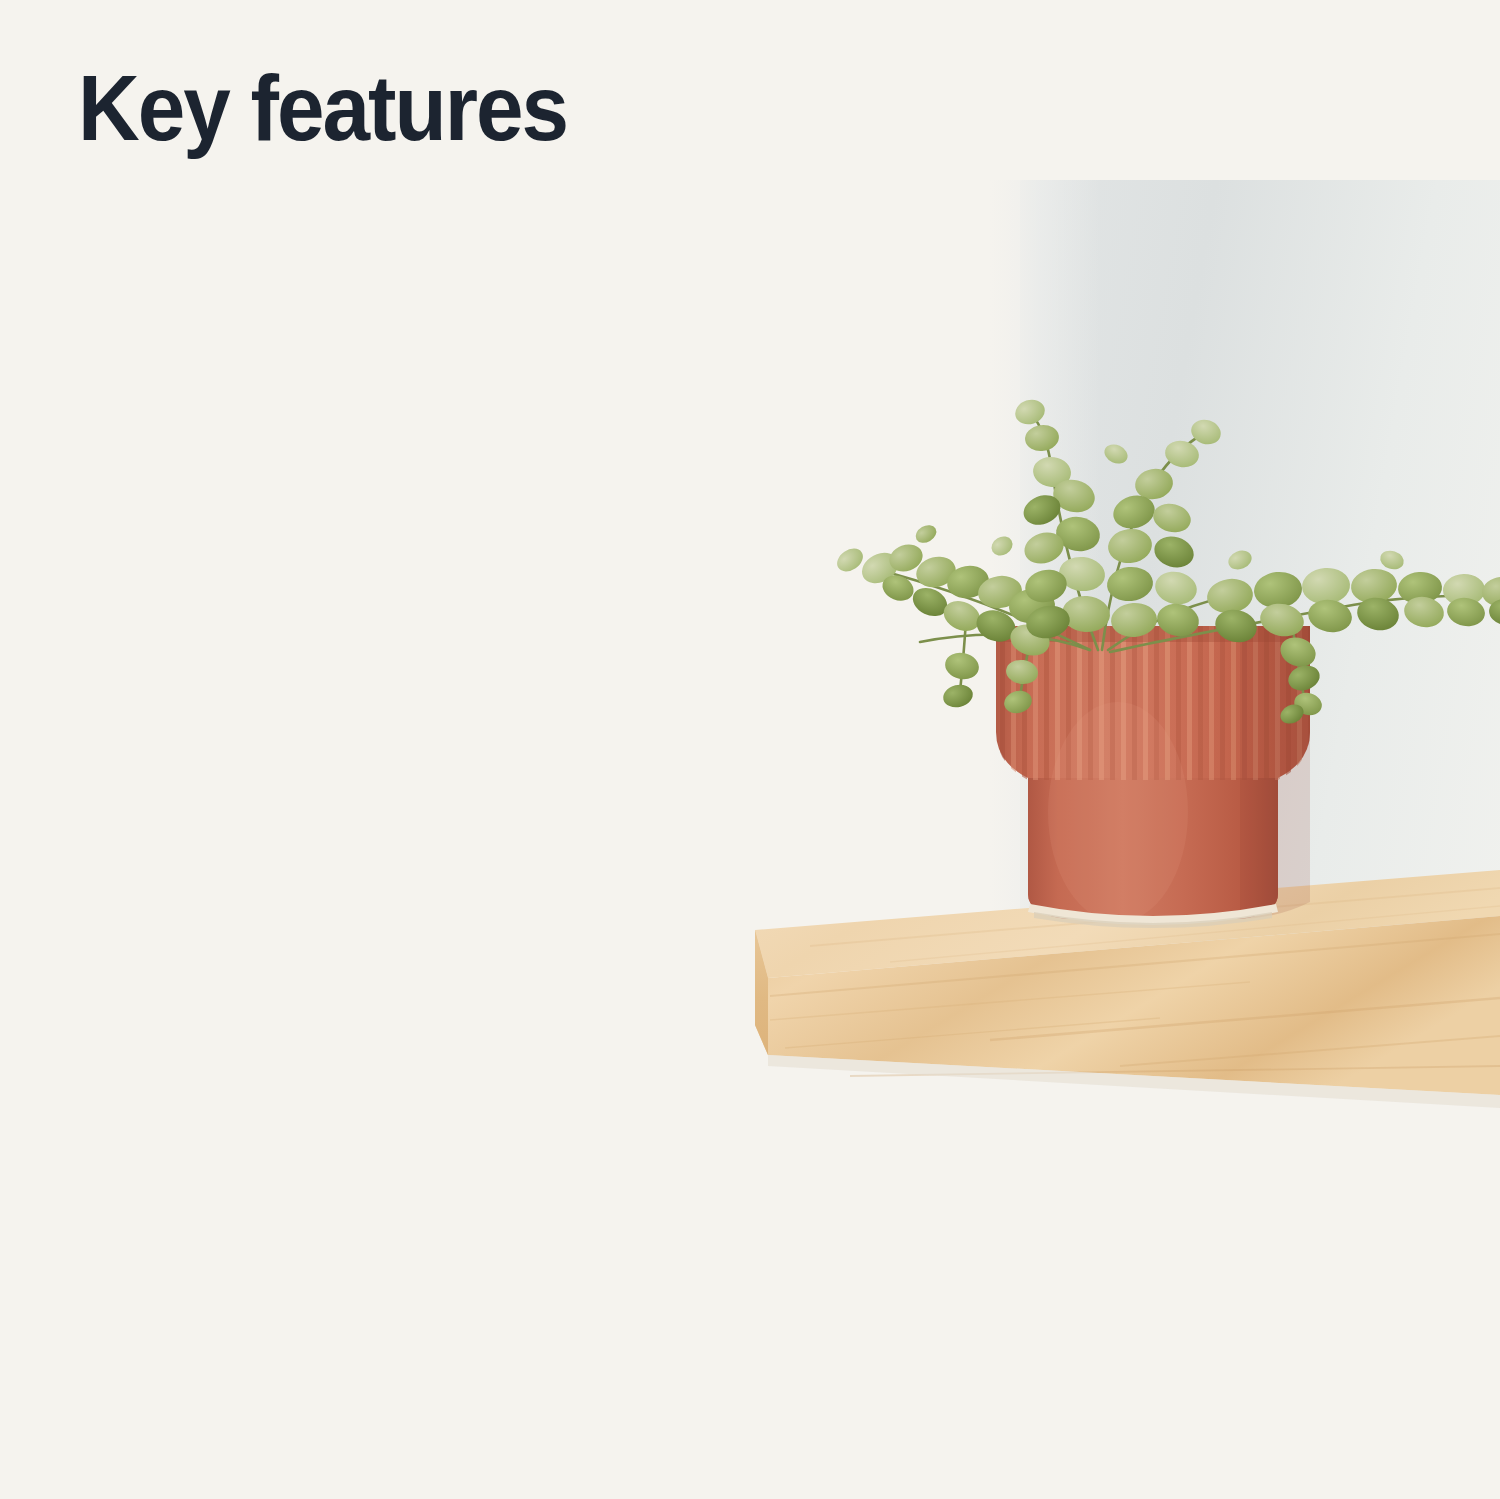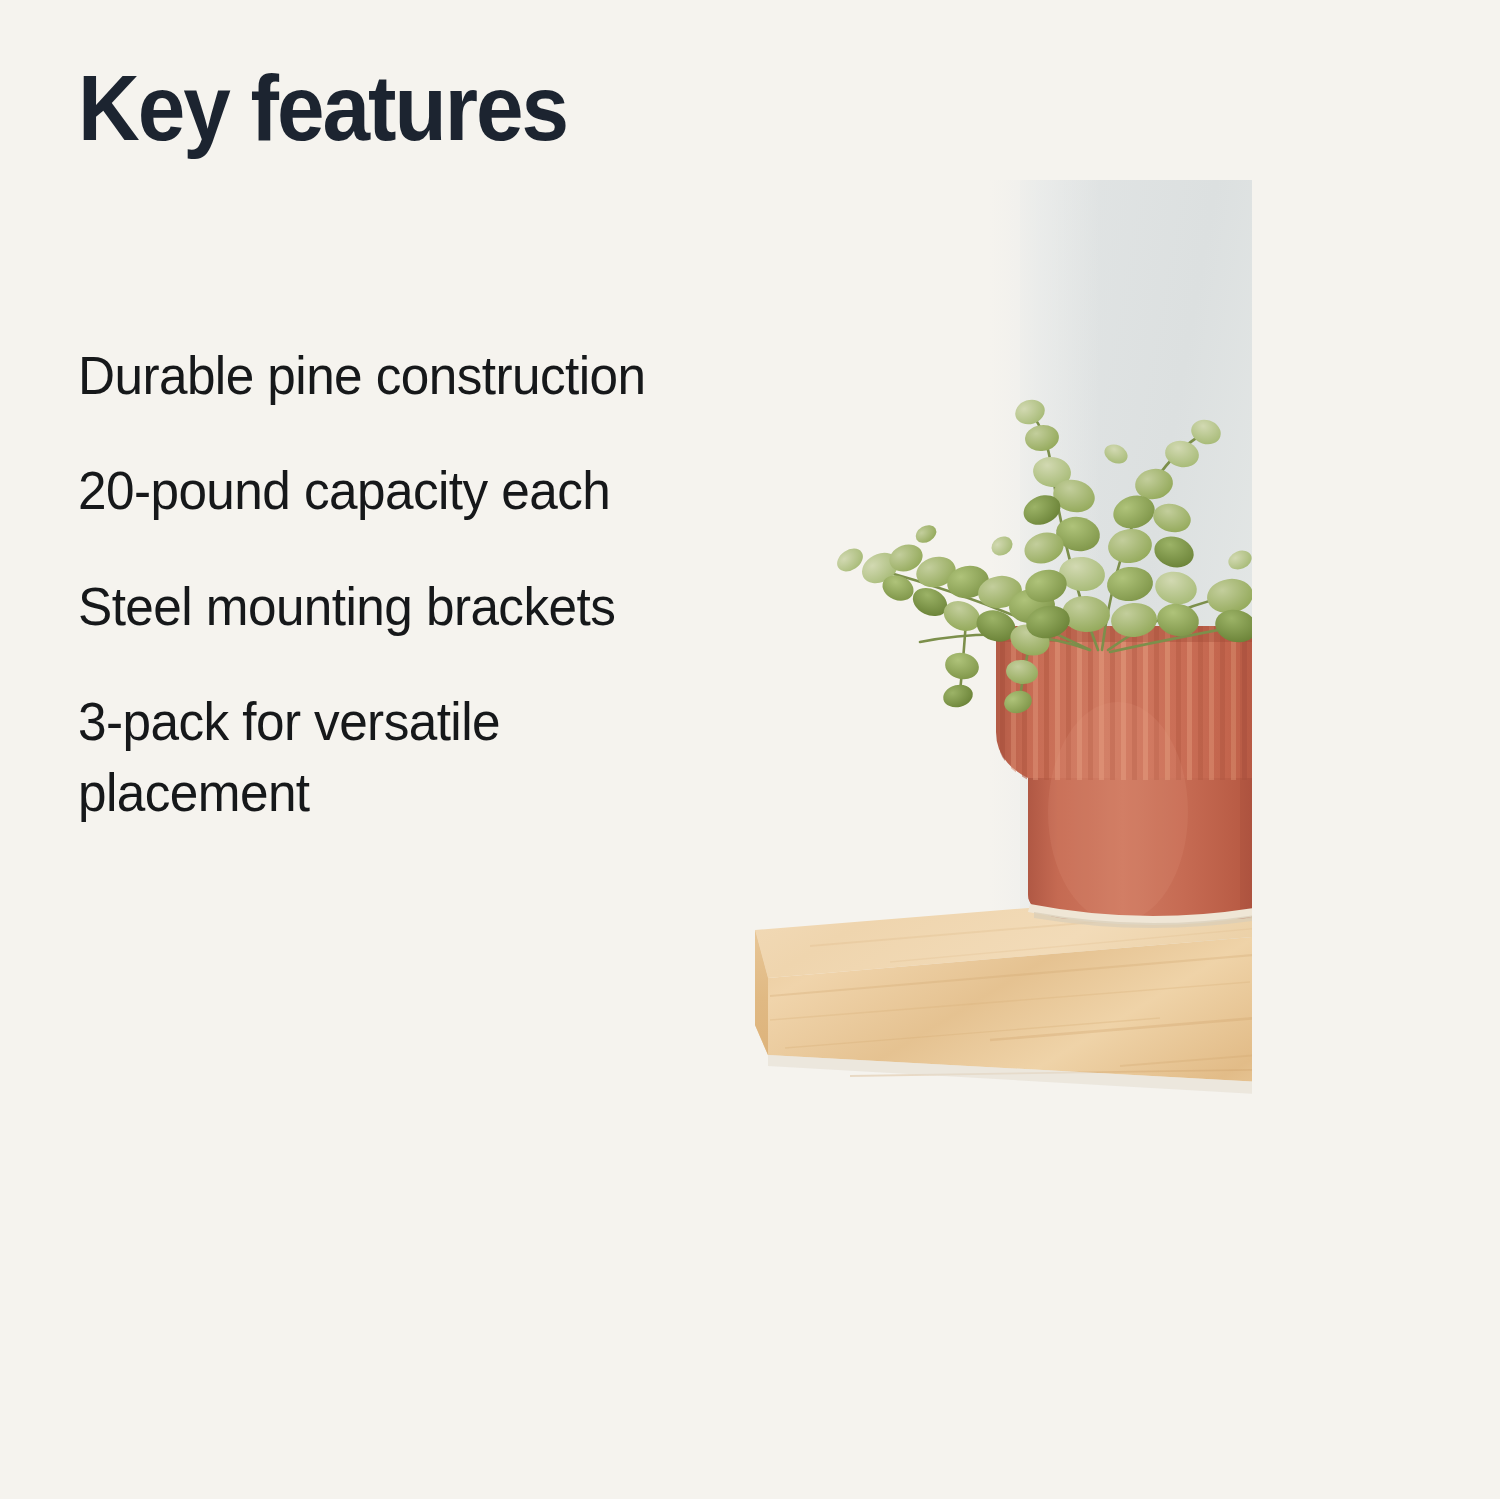--- a/index.html
+++ b/index.html
@@ -13,7 +13,7 @@
   }
   #page {
     position:relative;
-    width:1252px; height:1499px;
+    width:1500px; height:1499px;
     background:#F5F3EE;
     overflow:hidden;
   }

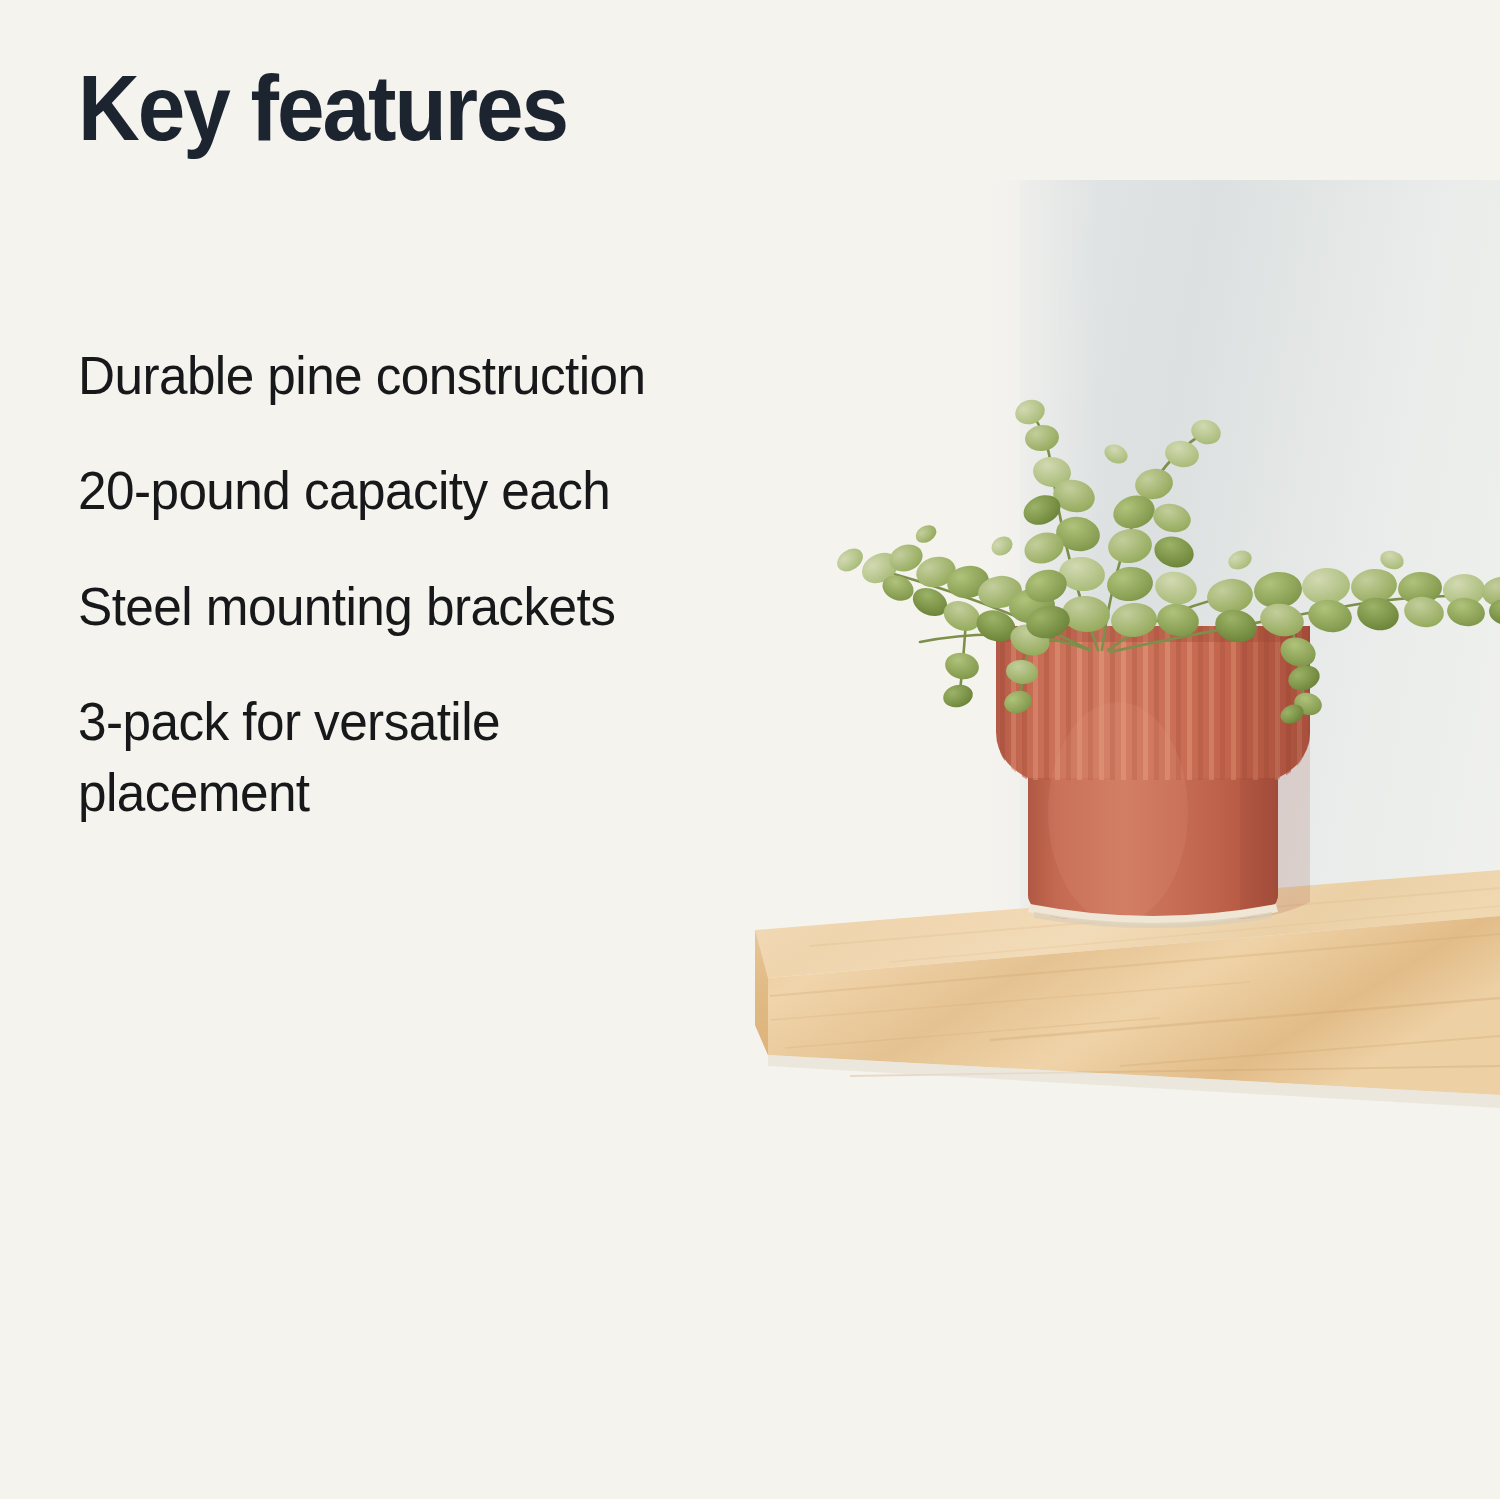--- a/index.html
+++ b/index.html
@@ -110,12 +110,6 @@
 
     <h1 id="page-title">Key features</h1>
 
-    <ul id="feature-list">
-      <li class="feature-item">Durable pine construction</li>
-      <li class="feature-item">20-pound capacity each</li>
-      <li class="feature-item">Steel mounting brackets</li>
-      <li class="feature-item">3-pack for versatile placement</li>
-    </ul>
   </div>
 
   <div id="photo">

